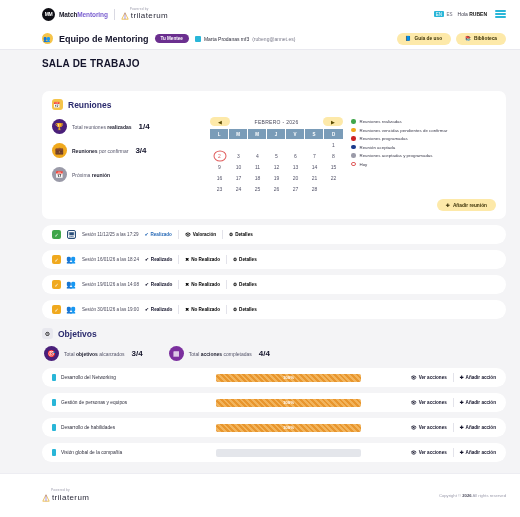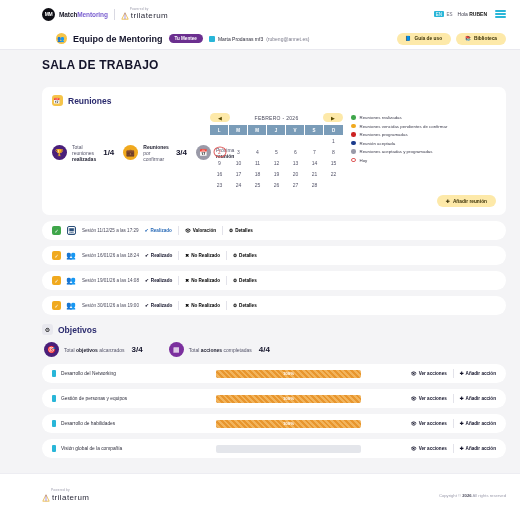--- a/index.html
+++ b/index.html
@@ -42,7 +42,7 @@
   
   .teambar {
     height: 22px; display:flex; align-items:center; gap:6px;
-    padding: 0 14px 0 56px; border-bottom:1px solid #e9e9ef; background:#fff;
+    padding: 0 14px 0 42px; border-bottom:1px solid #e9e9ef; background:#fff;
   }
   .team-icon { width:11px;height:11px;border-radius:50%;background:#f5c44a;
     display:flex;align-items:center;justify-content:center;font-size:6px;color:#3a2d00;}

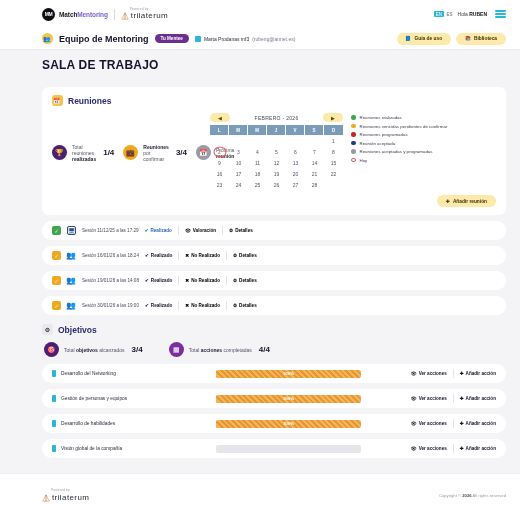--- a/index.html
+++ b/index.html
@@ -66,7 +66,7 @@
   .work {
     background:#f4f4f6; padding: 8px 14px 0 42px; height: 423px;
   }
-  .sala-title { font-size:12px; font-weight:bold; color:#14142b; letter-spacing:.2px; margin-bottom:15px;}
+  .sala-title { font-size:10px; font-weight:bold; color:#14142b; letter-spacing:.2px; margin-bottom:22px;}
 
   .card { background:#fff; border-radius:7px; padding:8px 10px; }
 

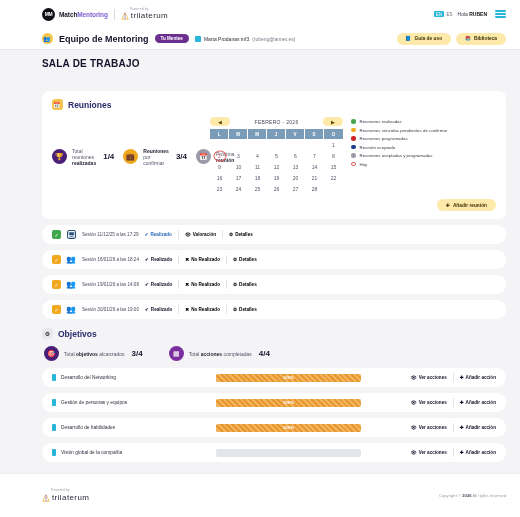--- a/index.html
+++ b/index.html
@@ -77,7 +77,7 @@
   .sec-title { font-size:8.5px; font-weight:bold; color:#2b2b6e; }
 
   .reuniones-row { display:flex; gap:8px; }
-  .stats { width:150px; display:flex; flex-direction:row; gap:9px; padding-top:2px;}
+  .stats { width:150px; display:flex; flex-direction:column; gap:9px; padding-top:2px;}
   .stat { display:flex; align-items:center; gap:5px; }
   .stat-circle {
     width:15px;height:15px;border-radius:50%;

